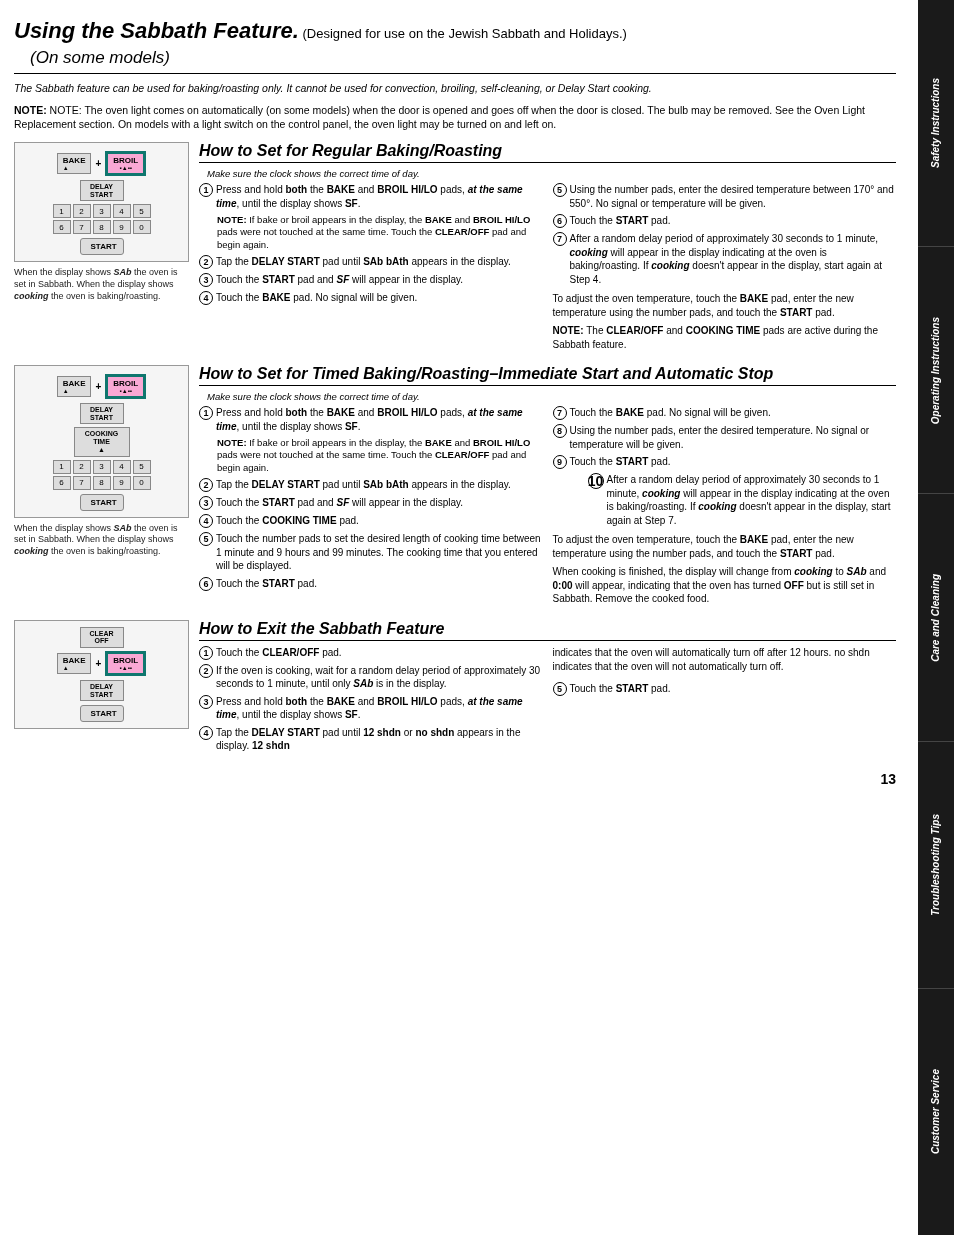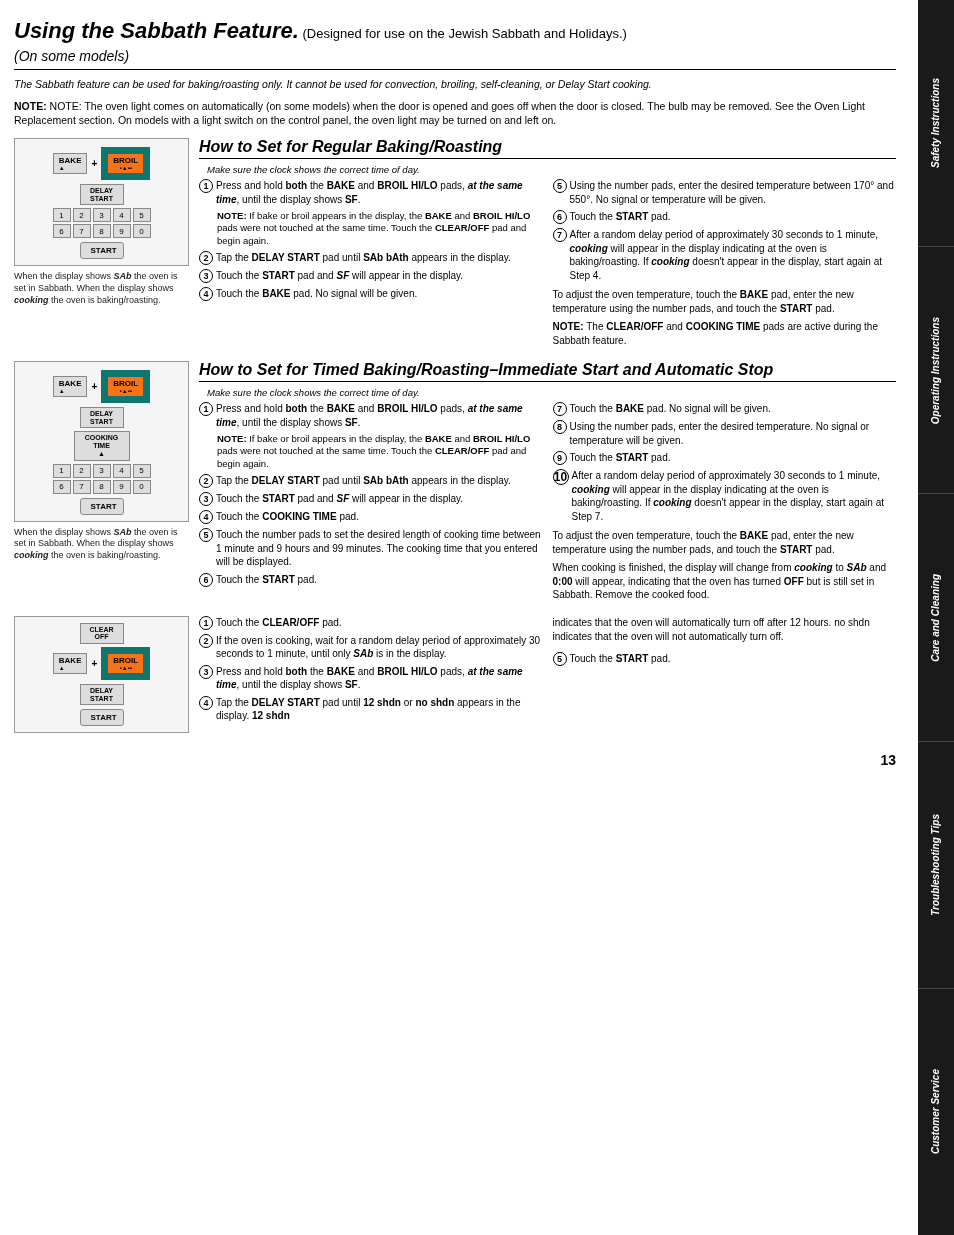--- a/index.html
+++ b/index.html
@@ -259,7 +259,7 @@
   <div style="margin-bottom:4px;">
     <span style="font-size:22px;font-weight:bold;font-style:italic;">Using the Sabbath Feature.</span><span style="font-size:13px;font-weight:normal;font-style:normal;"> (Designed for use on the Jewish Sabbath and Holidays.)</span>
   </div>
-  <div style="font-size:14px;font-style:italic;margin-bottom:5px;">(On some models)</div>
+  <div style="font-size:17px;font-style:italic;margin-bottom:5px;margin-left:16px;">(On some models)</div>
   <hr class="title-rule">
   <div class="intro-text">The Sabbath feature can be used for baking/roasting only. It cannot be used for convection, broiling, self-cleaning, or Delay Start cooking.</div>
   <div class="note-text"><b>NOTE:</b> <span>NOTE: The oven light comes on automatically (on some models) when the door is opened and goes off when the door is closed. The bulb may be removed. See the Oven Light Replacement section. On models with a light switch on the control panel, the oven light may be turned on and left on.</span></div>

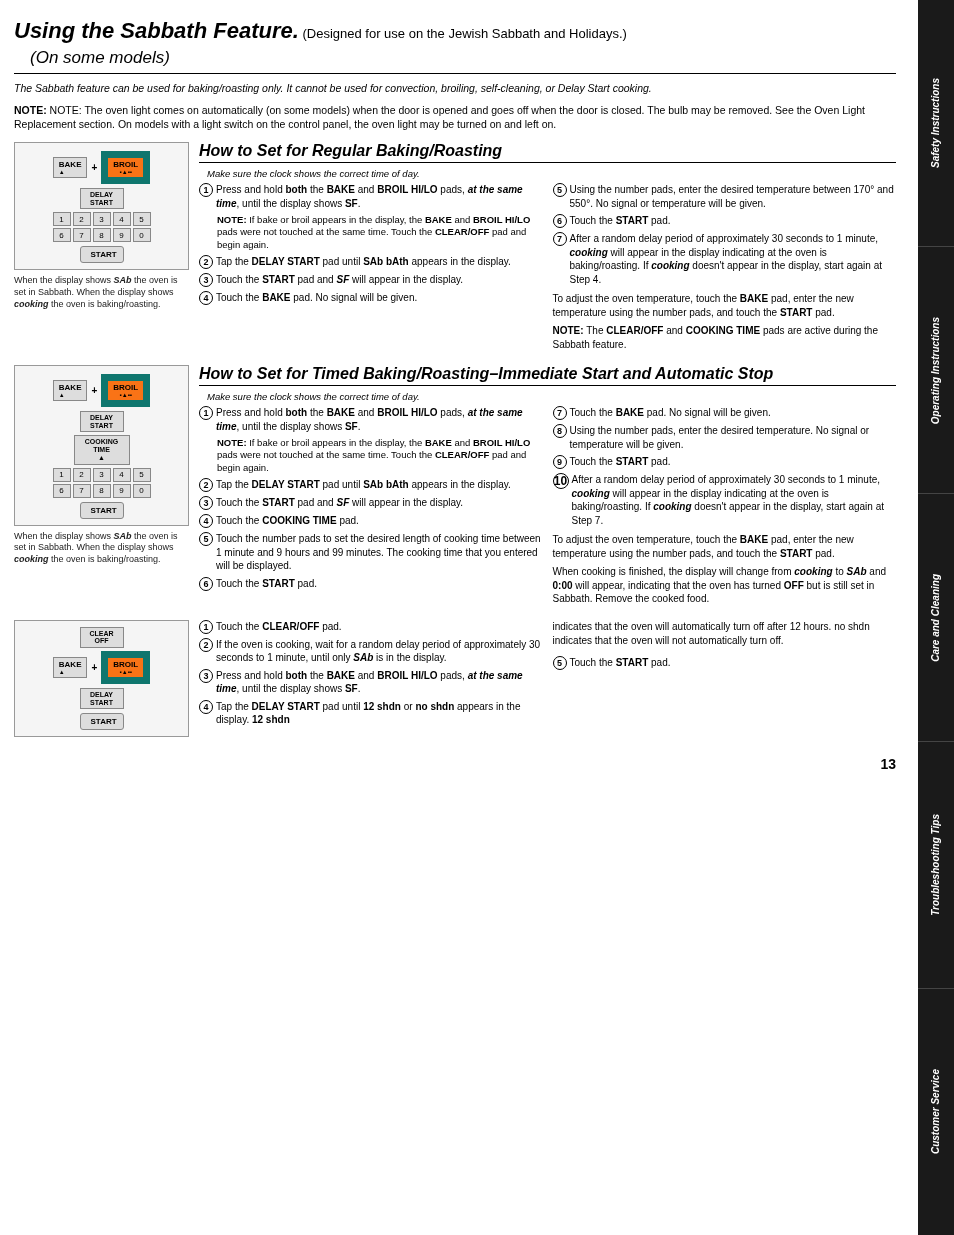--- a/index.html
+++ b/index.html
@@ -174,8 +174,8 @@
       position: relative;
     }
     .broil-btn {
-      background: #f97316;
-      border: 7px solid #0f766e;
+      background: #f9a8d4;
+      border: 3px solid #0f766e;
       font-size: 8px;
       font-weight: bold;
       padding: 2px 5px;

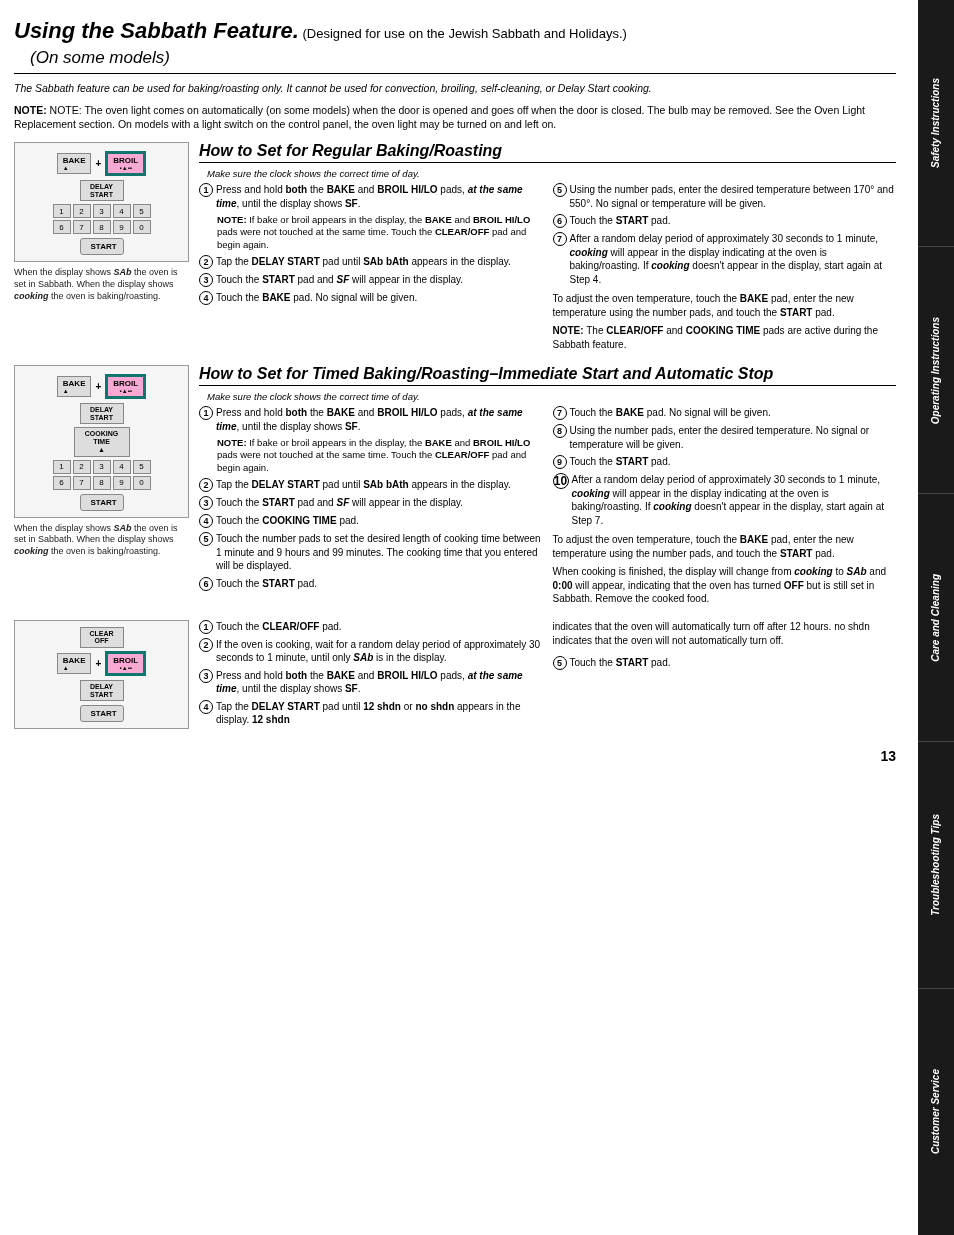--- a/index.html
+++ b/index.html
@@ -432,7 +432,7 @@
               <span class="step-text">Touch the <b>START</b> pad.</span>
             </li>
             <li class="step-item">
-              <span class="step-num-circle" style="font-size:12px;width:16px;height:16px;">10</span>
+              <span class="step-num-circle" style="font-size:14px;width:16px;height:16px;margin-left:35px;">10</span>
               <span class="step-text">After a random delay period of approximately 30 seconds to 1 minute, <span style="font-style:italic;font-weight:bold;">cooking</span> will appear in the display indicating at the oven is baking/roasting. If <span style="font-style:italic;font-weight:bold;">cooking</span> doesn't appear in the display, start again at Step 7.</span>
             </li>
           </ul>

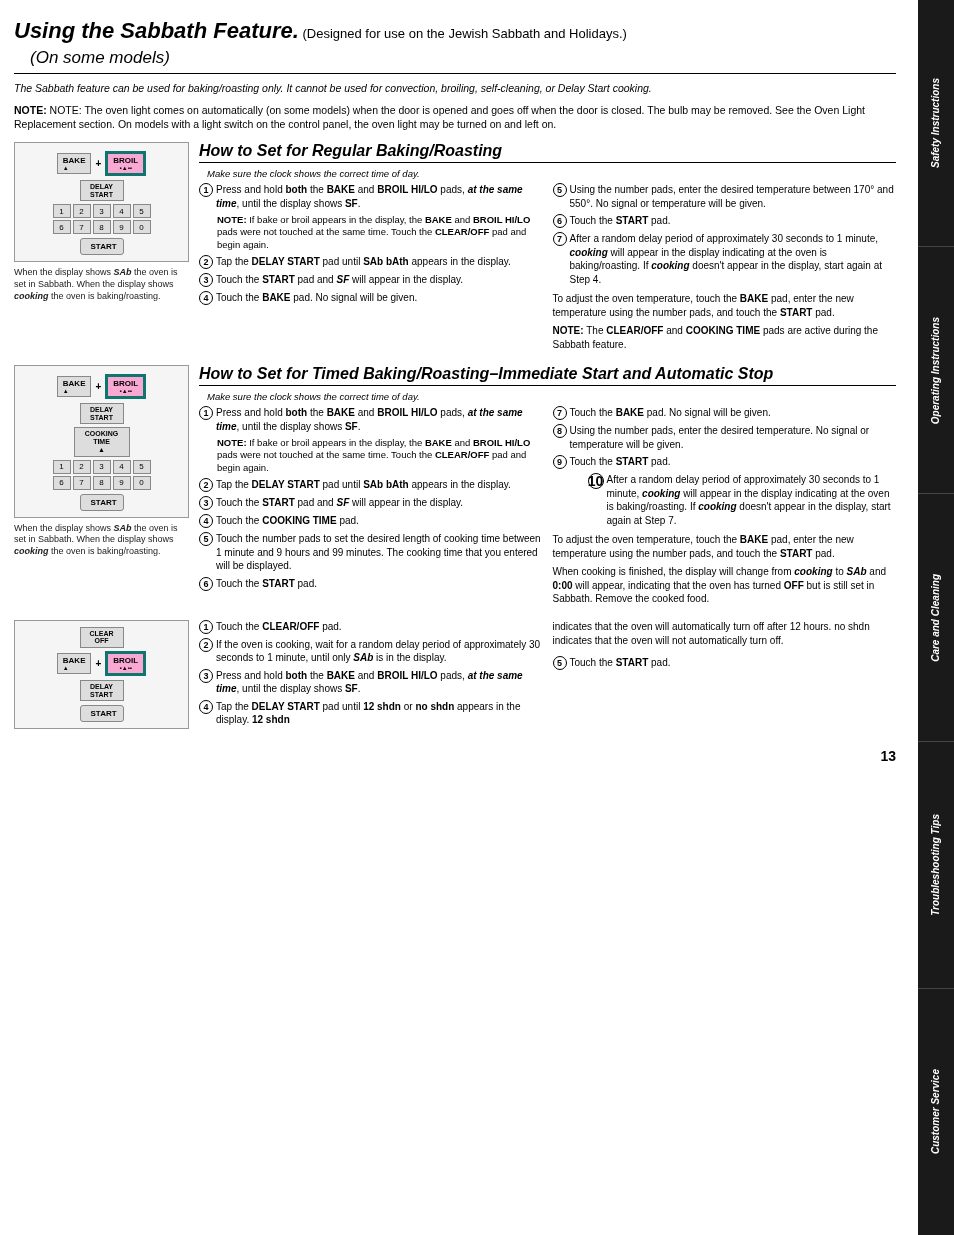--- a/index.html
+++ b/index.html
@@ -465,6 +465,7 @@
     </div>
 
     <div class="instructions-col">
+      <div class="section-heading">How to Exit the Sabbath Feature</div>
       <div class="two-col">
         <div class="col-left">
           <ul class="step-list">

